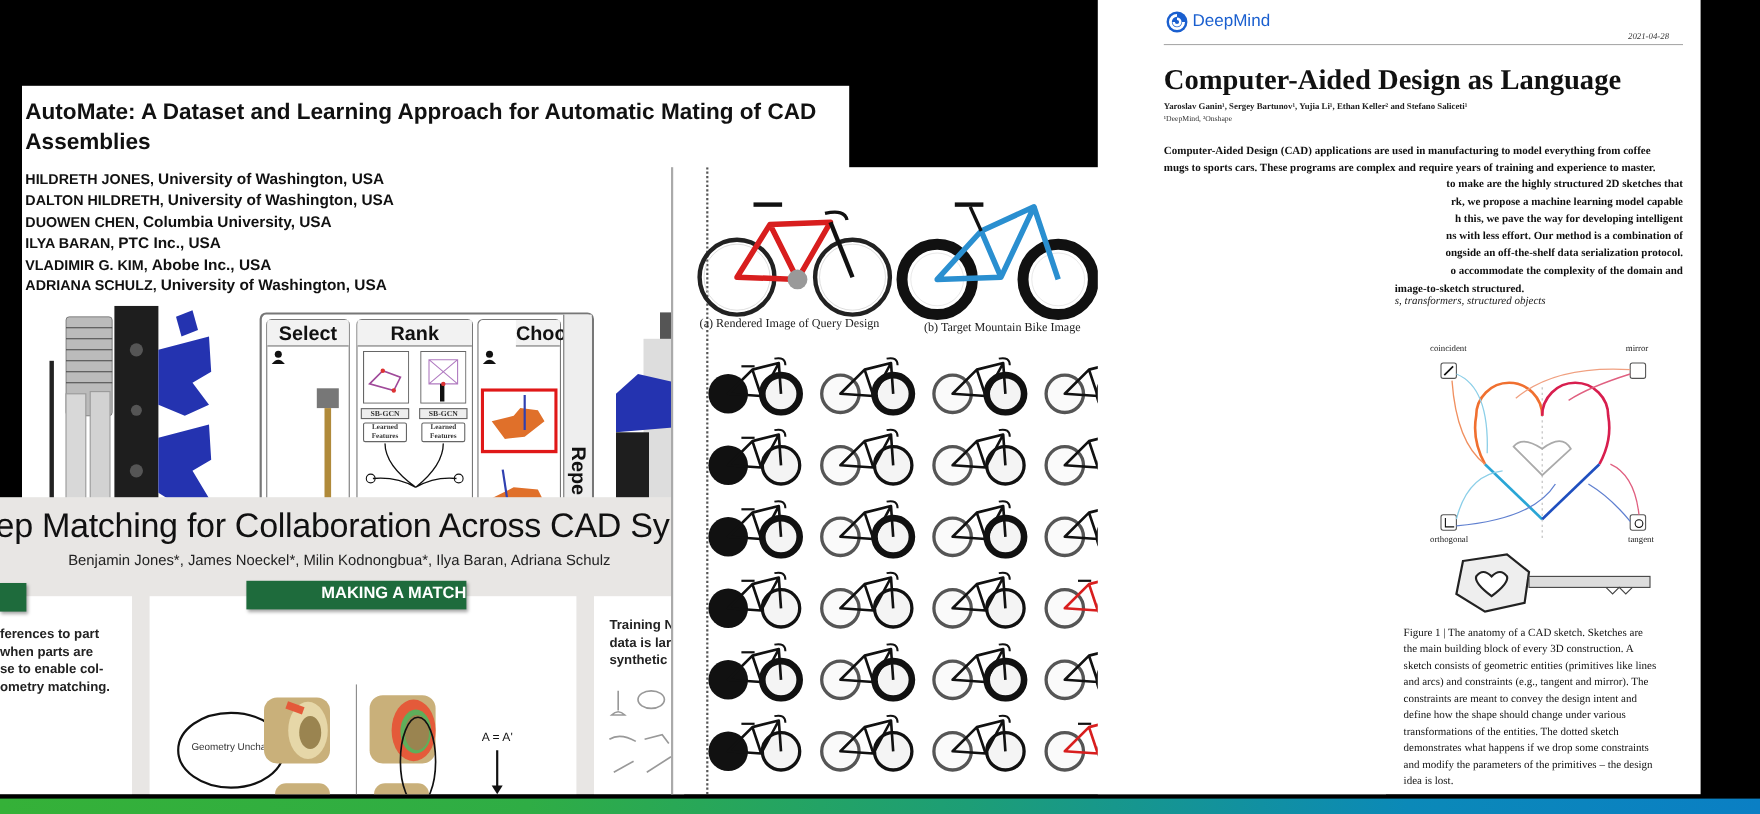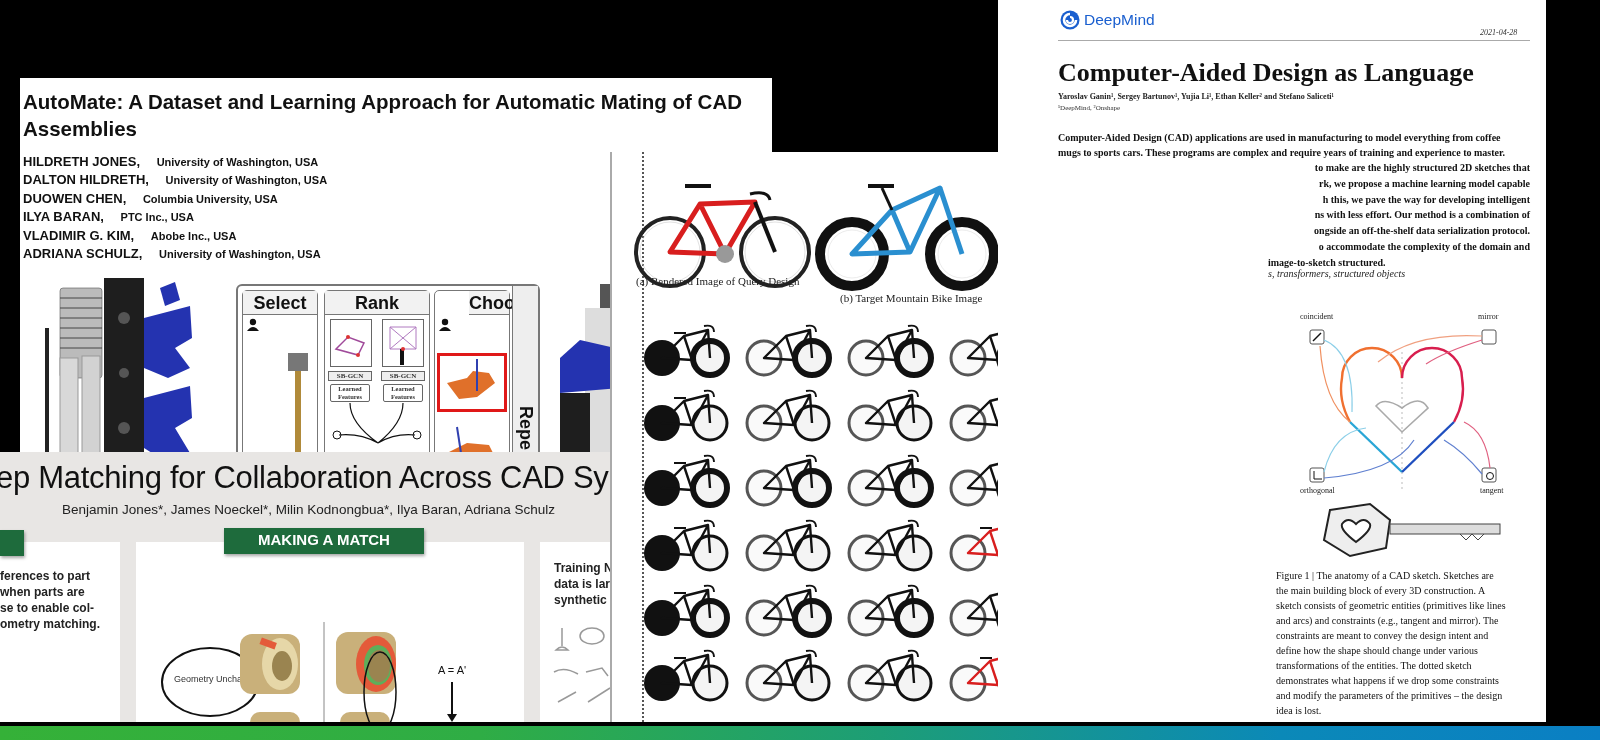--- a/index.html
+++ b/index.html
@@ -17,7 +17,7 @@
   }
   .automate .authors { position: absolute; left: 3px; top: 75px; font-family: "Liberation Sans", sans-serif; }
   .automate .author { font-size: 13px; line-height: 18.4px; color: #111; white-space: nowrap; }
-  .automate .author .aff { font-size: 11px; margin-left: 13px; }
+  .automate .author .aff { font-size: 14px; }
   .fig-automate { position: absolute; left: 20px; top: 200px; width: 732px; height: 200px; }
 
   .pipeline { position: absolute; left: 196px; top: 6px; width: 304px; height: 200px;

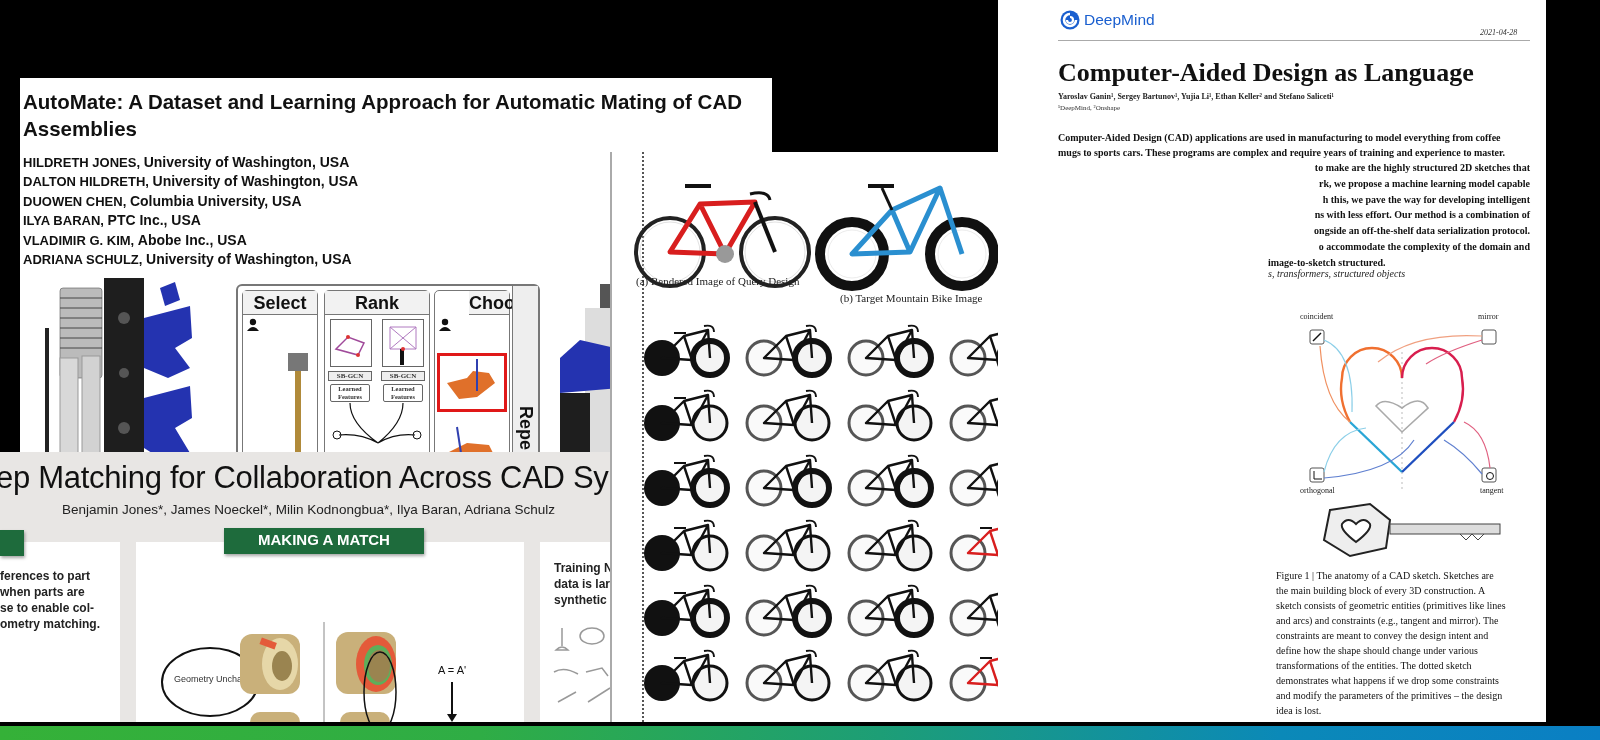--- a/index.html
+++ b/index.html
@@ -285,7 +285,7 @@
     <path d="M70 16 L80 38" stroke="#111" stroke-width="3"></path>
   </svg>
 
-  <div class="caption" style="left:24px;top:123px">(a) Rendered Image of Query Design</div>
+  <div class="caption" style="left:24px;top:136px">(a) Rendered Image of Query Design</div>
   <div class="caption" style="left:228px;top:140px">(b) Target Mountain Bike Image</div>
   <div class="caption" style="left:468px;top:140px">(c) Objective Priorities</div>
 

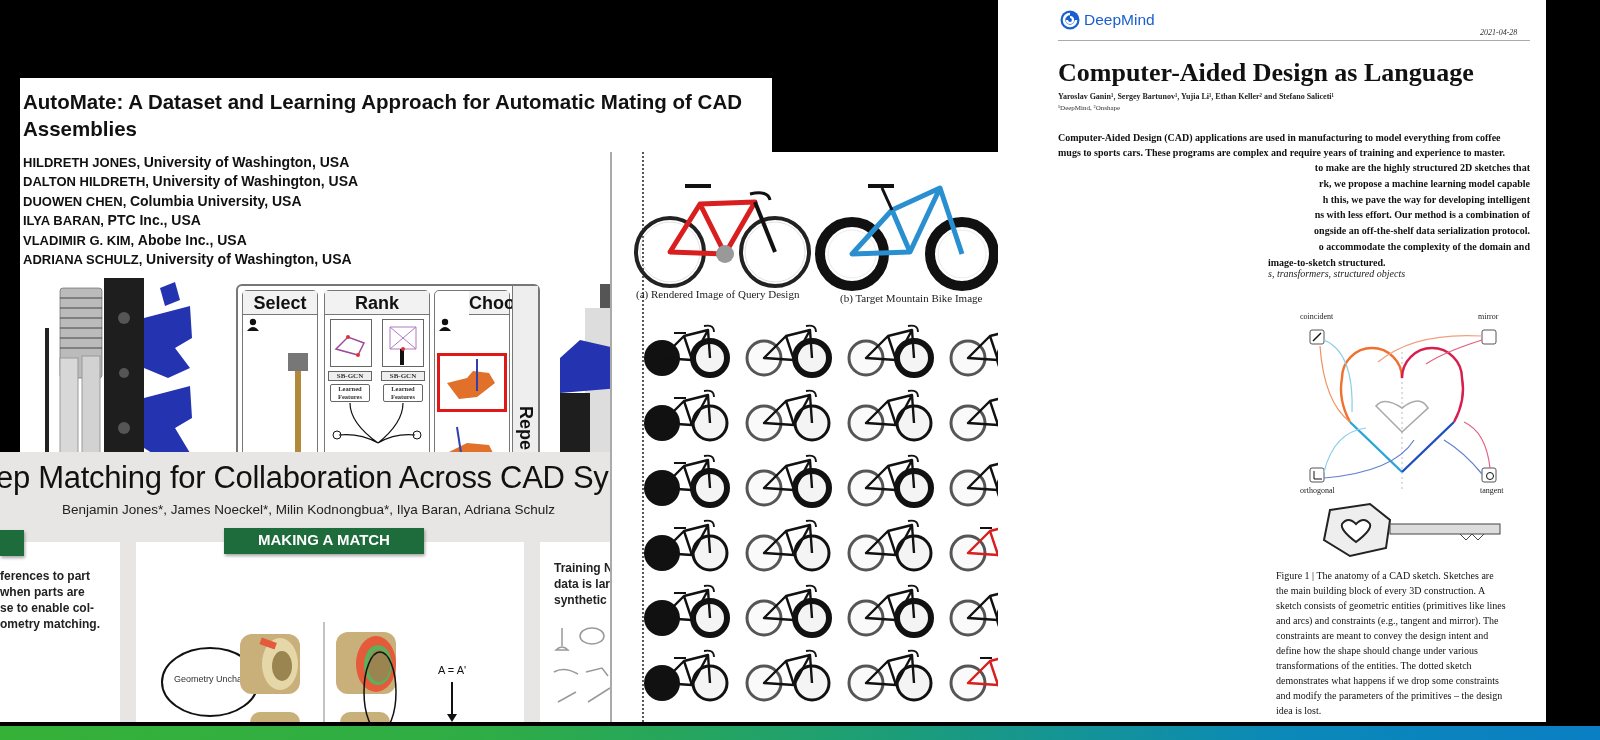--- a/index.html
+++ b/index.html
@@ -44,7 +44,7 @@
     font-family: "Liberation Sans", sans-serif; font-size: 13.5px; color: #222; }
   .panel { position: absolute; background: #fff; }
   .banner { position: absolute; background: #1e6b3c; color: #fff; font-family: "Liberation Sans", sans-serif;
-    font-weight: bold; font-size: 15px; text-align: center; line-height: 24px; box-shadow: 1px 2px 3px rgba(0,0,0,0.35); }
+    font-weight: bold; font-size: 15px; text-align: right; line-height: 24px; box-shadow: 1px 2px 3px rgba(0,0,0,0.35); }
   .ptext { position: absolute; font-family: "Liberation Sans", sans-serif; font-weight: bold; font-size: 12px; line-height: 16px; color: #222; white-space: nowrap; }
 
   

